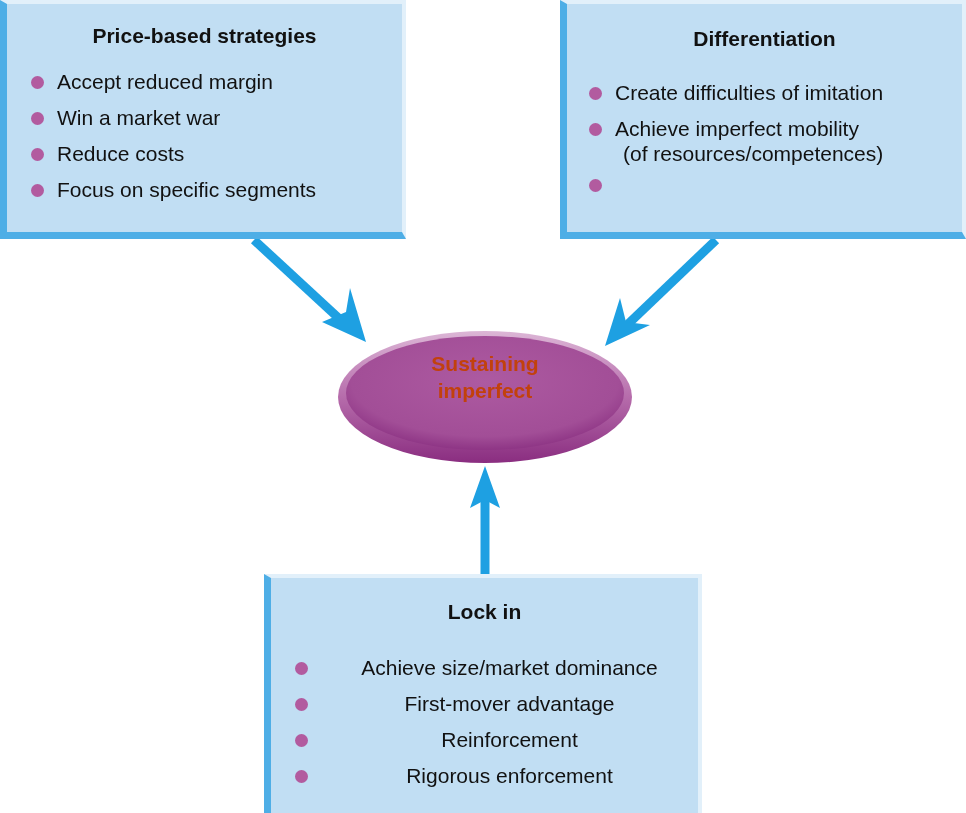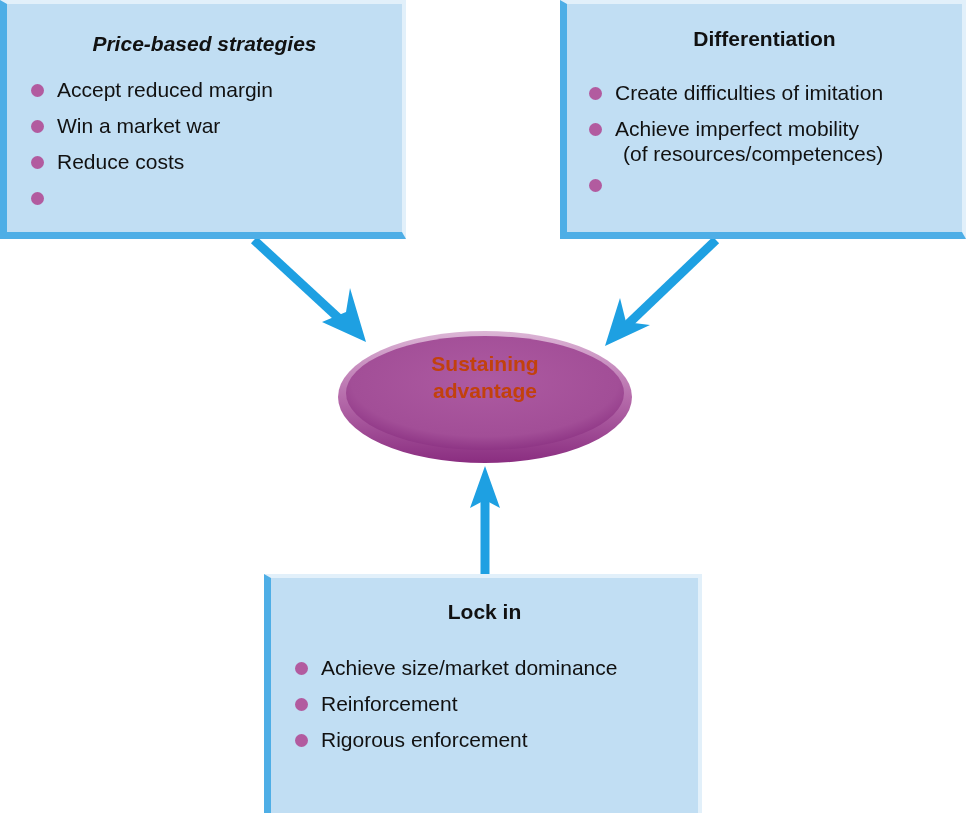--- a/index.html
+++ b/index.html
@@ -15,7 +15,7 @@
                  border-radius:50%; background:#b25b9f; }
   .box li .cont { display:block; line-height:26px; margin-top:-6px;margin-left:8px; }
   #box-price { left:0; top:0; width:406px; height:239px; }
-  #box-price .title { padding-top:28px;font-style:italic; }
+  #box-price .title { padding-top:20px; }
   #box-price ul { margin-top:16px; margin-left:24px; }
   #box-diff { left:560px; top:0; width:406px; height:239px; }
   #box-diff .title { padding-top:23px; }

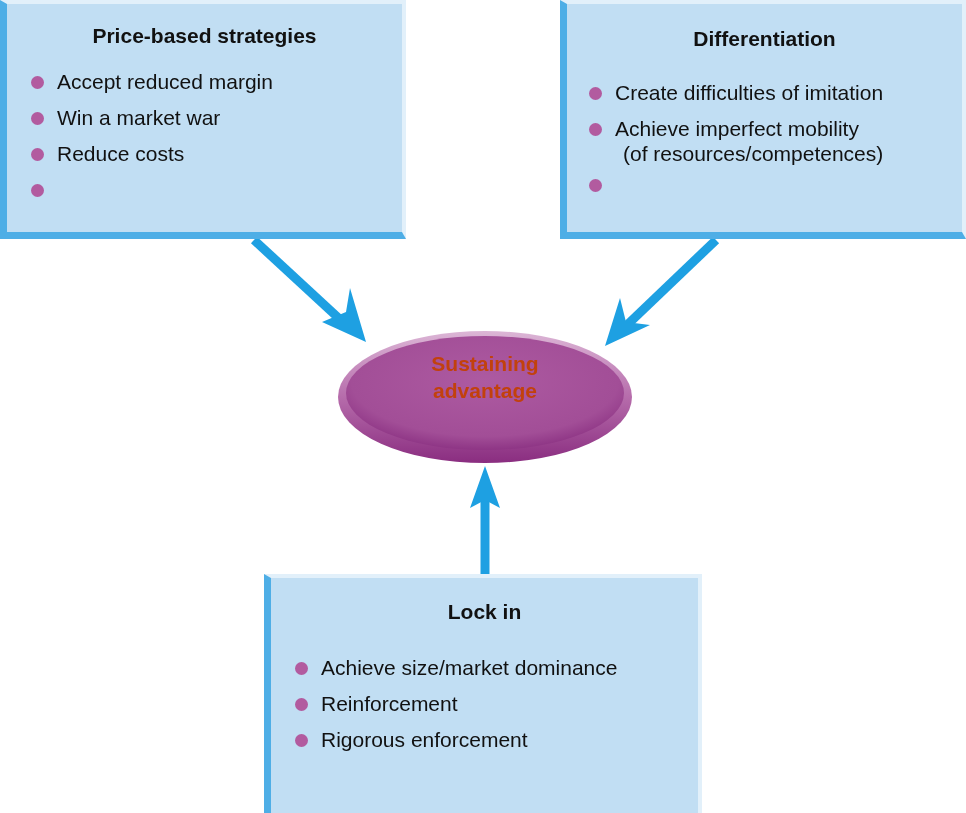--- a/index.html
+++ b/index.html
@@ -76,7 +76,7 @@
     <li><span class="dot"></span><span>Accept reduced margin</span></li>
     <li><span class="dot"></span><span>Win a market war</span></li>
     <li><span class="dot"></span><span>Reduce costs</span></li>
-    <li><span class="dot"></span></li>
+    <li><span class="dot"></span><span>Focus on specific segments</span></li>
   </ul>
 </div>
 

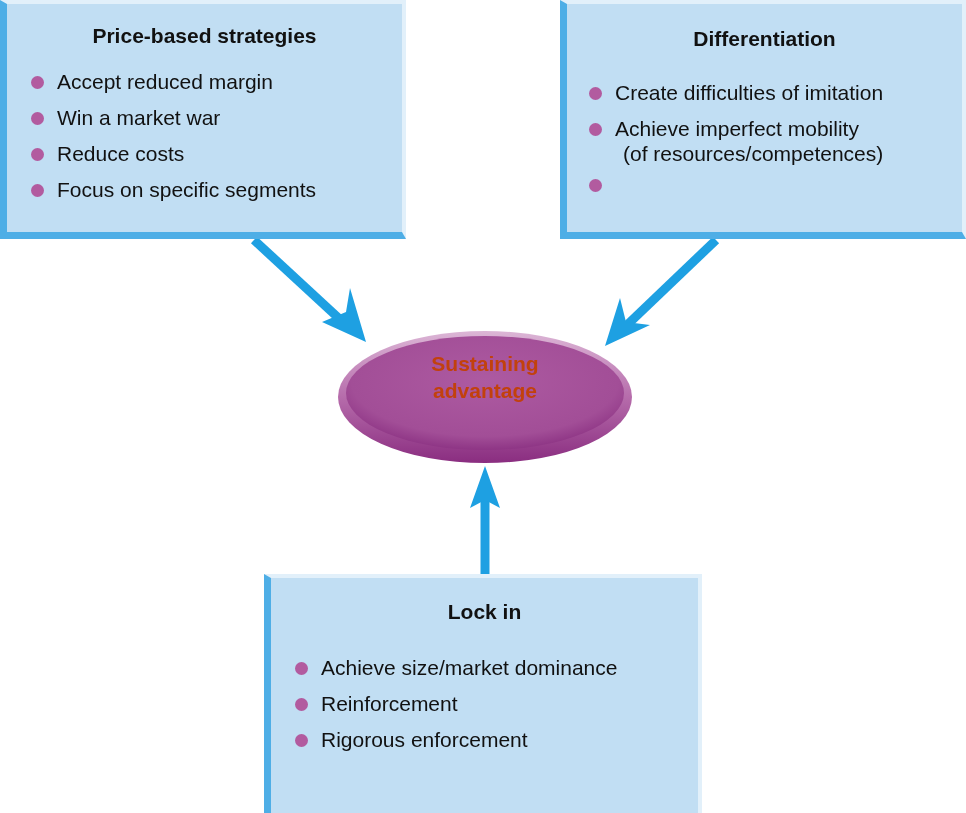--- a/index.html
+++ b/index.html
@@ -67,7 +67,7 @@
 
 <div class="ellipse-text">
   <div>Sustaining</div>
-  <div>advantage</div>
+  <div>imperfect</div>
 </div>
 
 <div class="box" id="box-price">

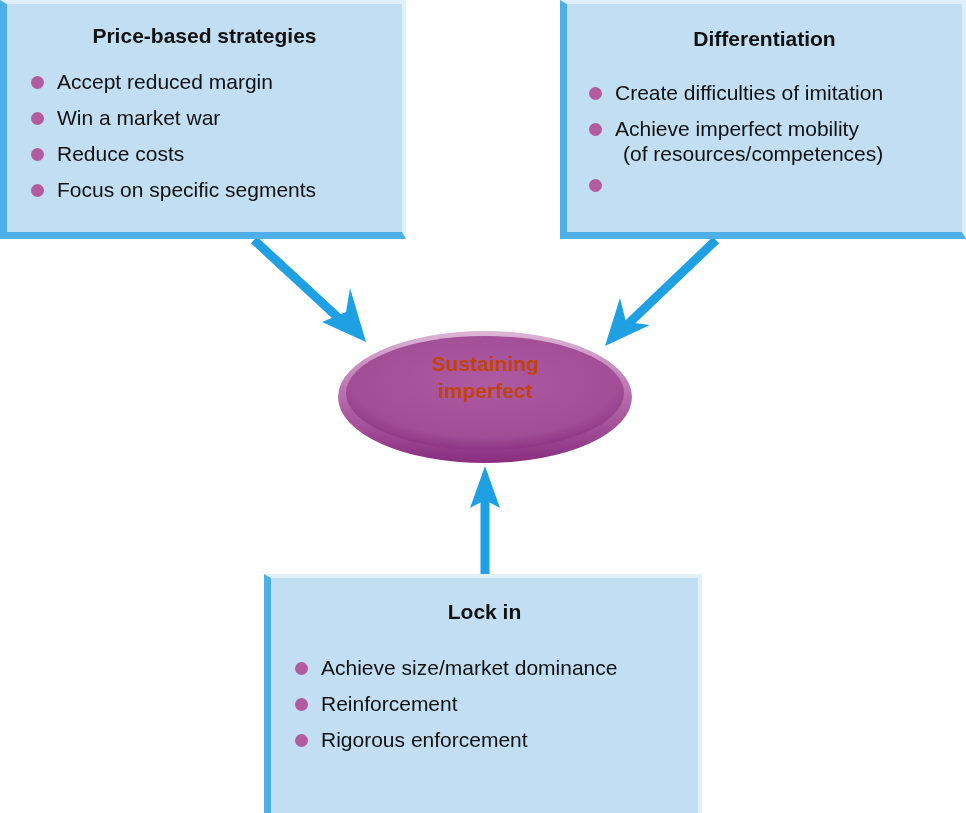--- a/index.html
+++ b/index.html
@@ -22,7 +22,7 @@
   #box-diff ul { margin-top:24px; margin-left:22px; }
   #box-lock { left:264px; top:574px; width:438px; height:271px; }
   #box-lock .title { padding-top:22px; }
-  #box-lock ul { margin-top:26px; margin-left:24px; }
+  #box-lock ul { margin-top:26px; margin-left:24px;text-align:center; }
   svg#arrows { position:absolute; left:0; top:0; }
   .ellipse-text { position:absolute; left:340px; top:350px; width:290px; text-align:center;
                   color:#c2410c; font-weight:bold; font-size:21px; line-height:27px; }

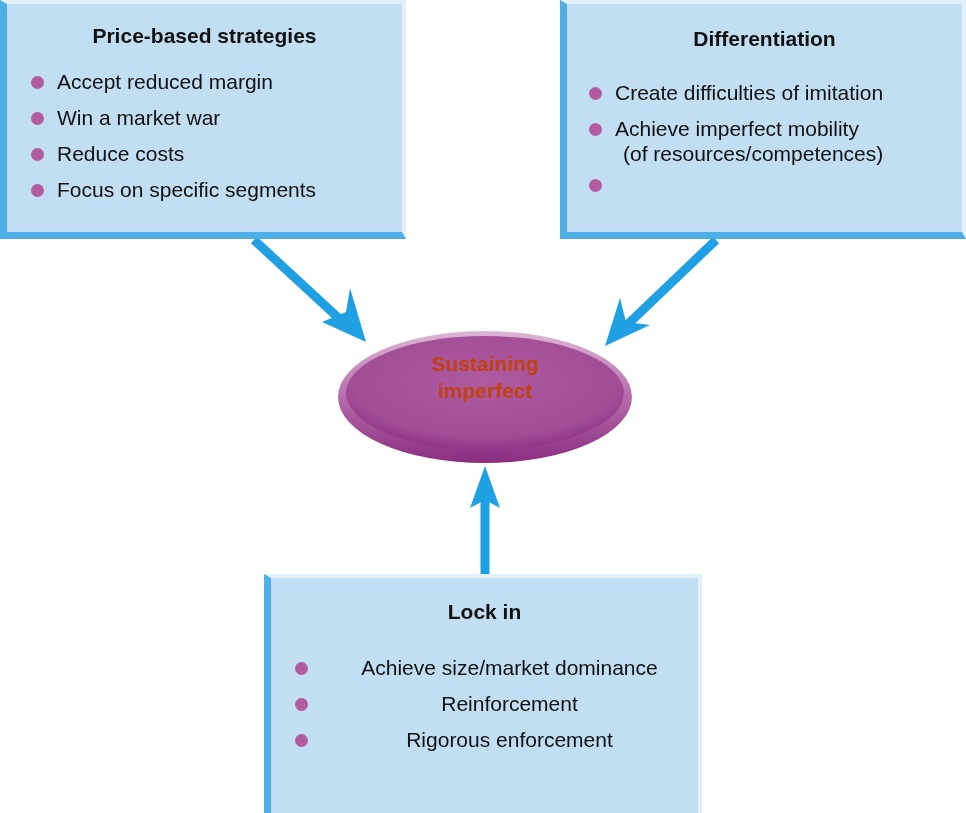--- a/index.html
+++ b/index.html
@@ -93,6 +93,7 @@
   <div class="title">Lock in</div>
   <ul>
     <li><span class="dot"></span><span>Achieve size/market dominance</span></li>
+    <li><span class="dot"></span><span>First-mover advantage</span></li>
     <li><span class="dot"></span><span>Reinforcement</span></li>
     <li><span class="dot"></span><span>Rigorous enforcement</span></li>
   </ul>

